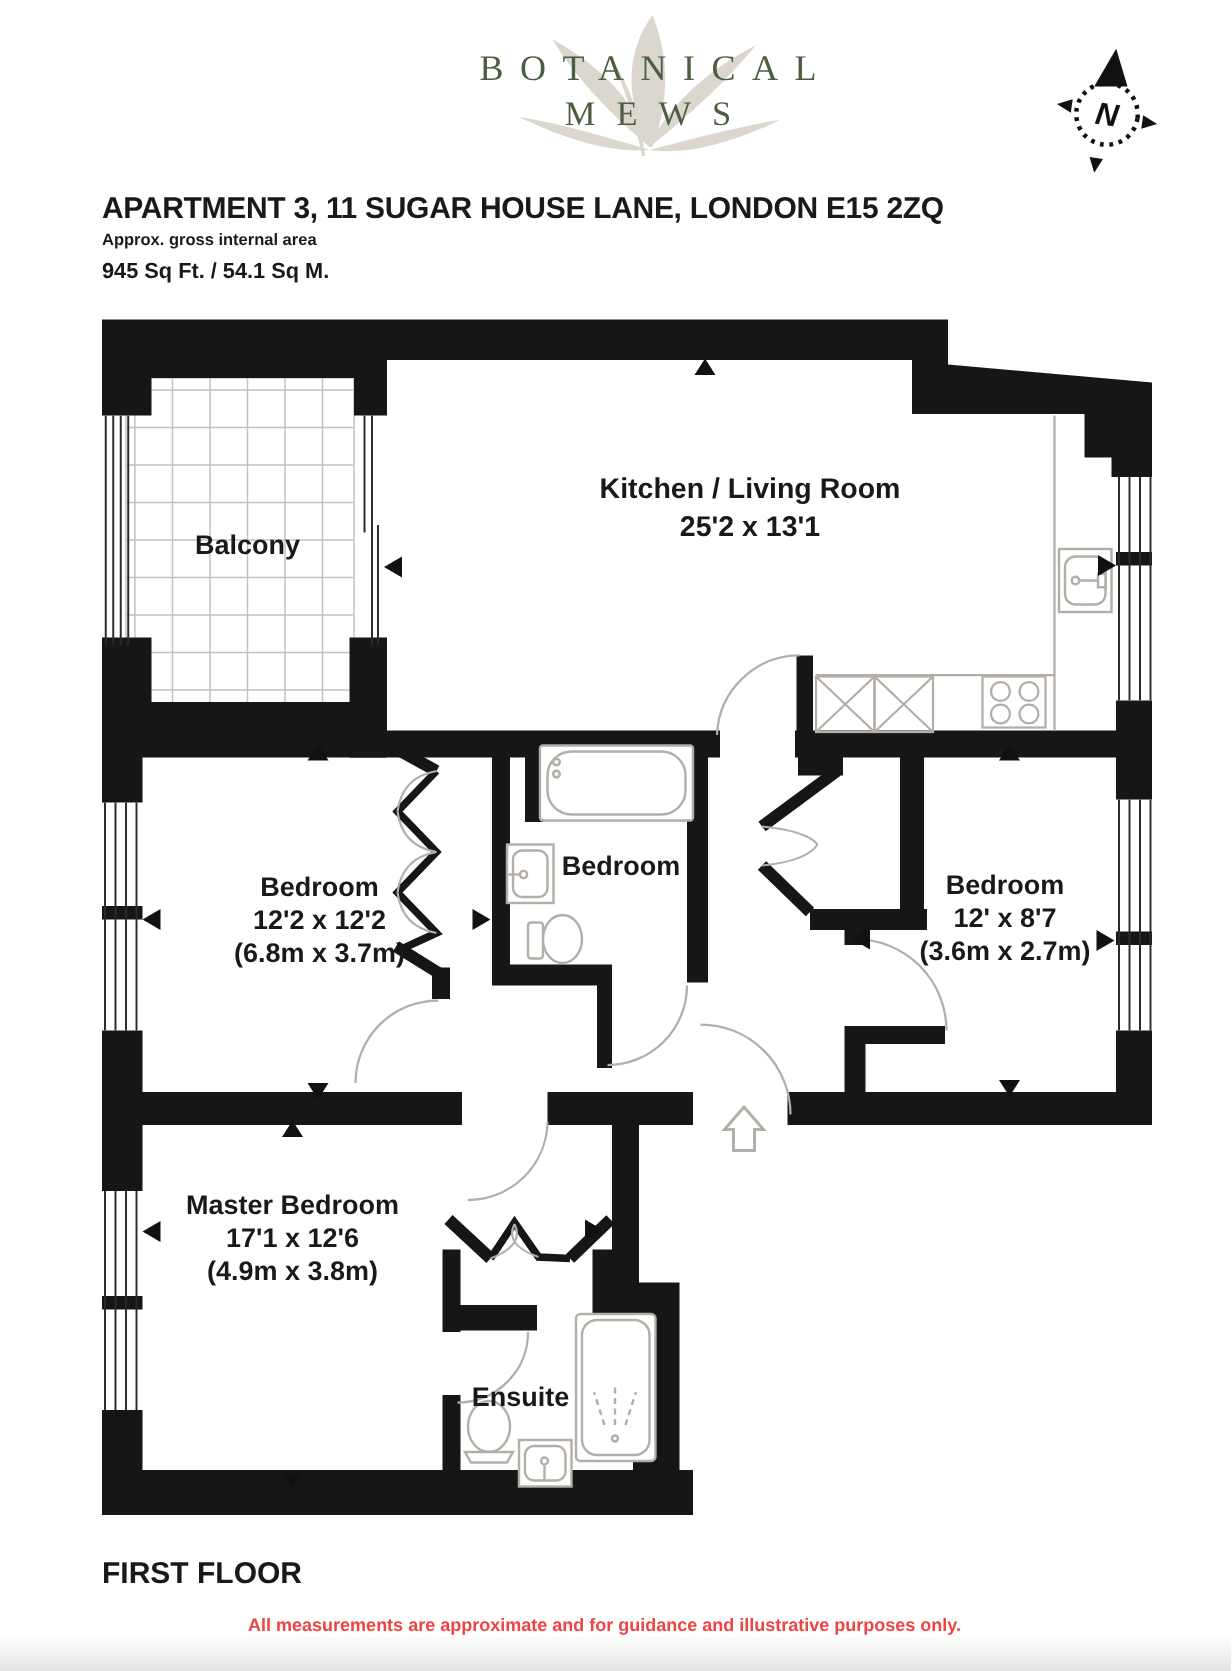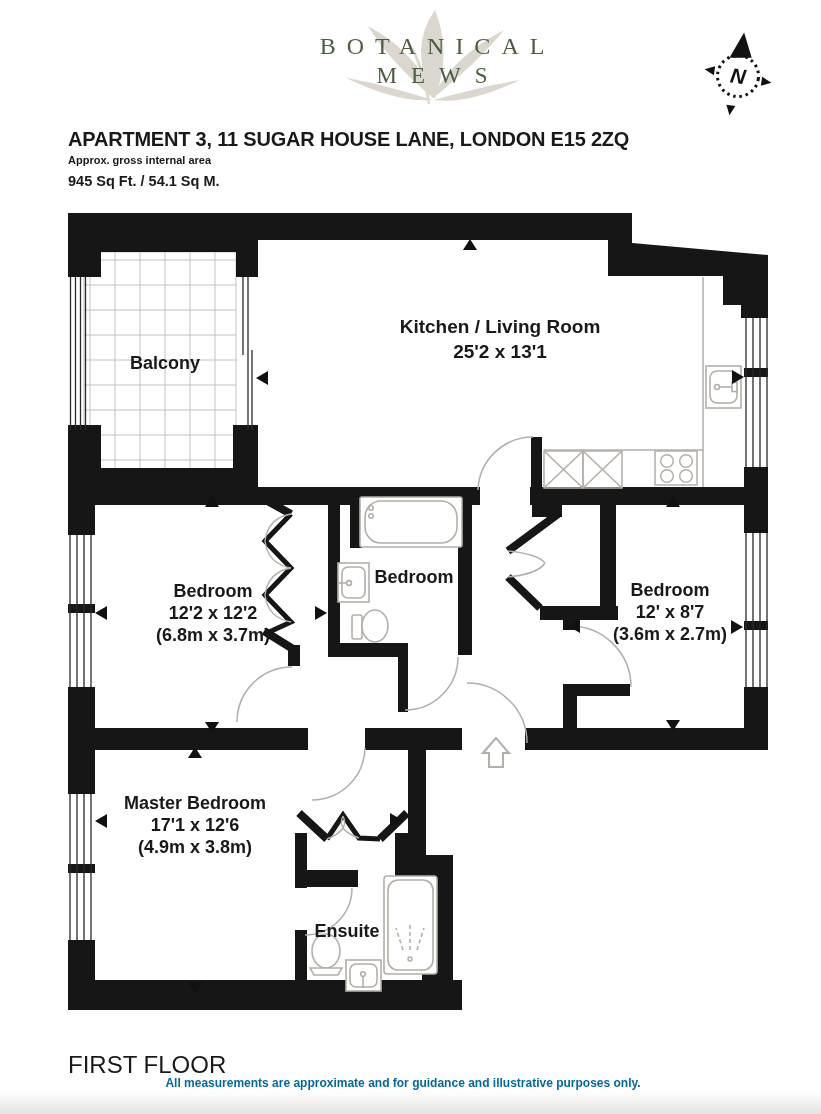--- a/index.html
+++ b/index.html
@@ -20,7 +20,7 @@
               font-weight:bold;line-height:22px;font-size:18px;white-space:nowrap;z-index:5;}
   .room-label.kitchen{font-size:19px;line-height:25px;}
   
-  .floor-label{left:68px;top:1038px;font-size:24px;font-weight:normal;margin-top:13px;}
+  .floor-label{left:68px;top:1038px;font-size:20px;font-weight:bold;}
   .disclaimer{left:0;top:1076px;width:806px;text-align:center;font-size:12px;font-weight:600;color:#0369a1;}
   .bottom-fade{left:0;top:1090px;width:821px;height:24px;
                background:linear-gradient(#ffffff,#e4e4e2);}

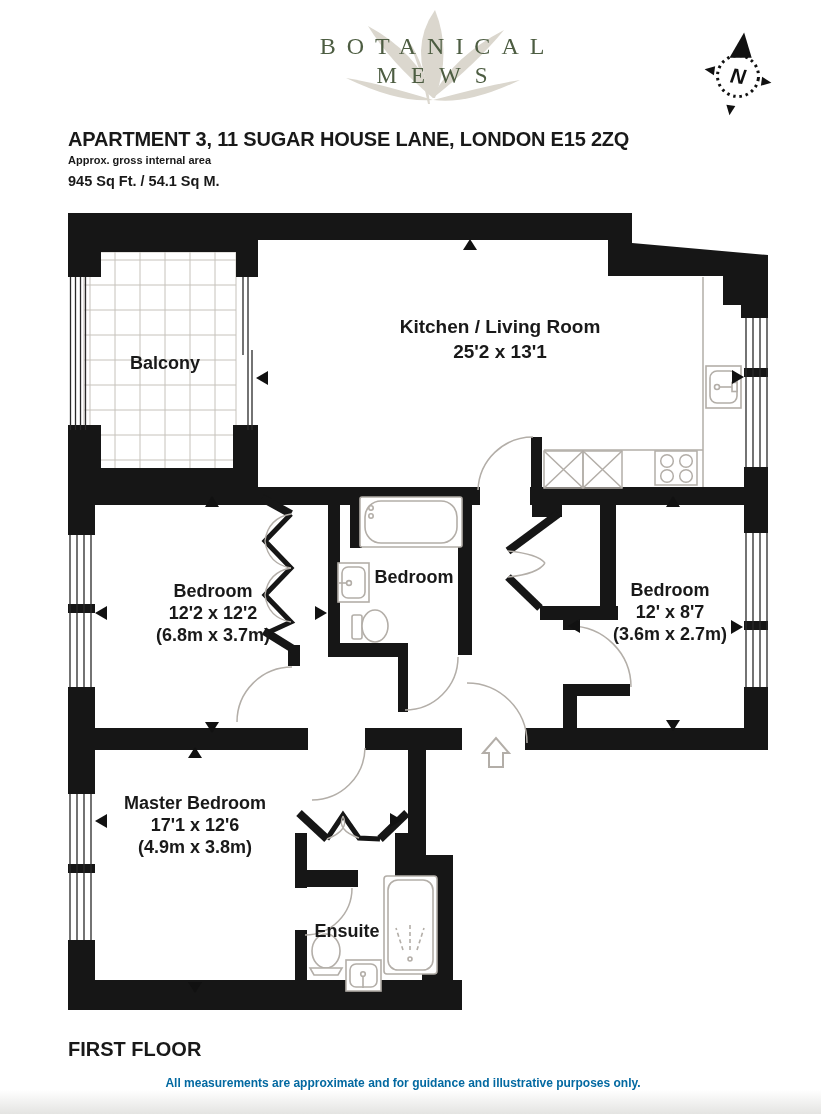--- a/index.html
+++ b/index.html
@@ -21,7 +21,7 @@
   .room-label.kitchen{font-size:19px;line-height:25px;}
   
   .floor-label{left:68px;top:1038px;font-size:20px;font-weight:bold;}
-  .disclaimer{left:0;top:1076px;width:806px;text-align:center;font-size:12px;font-weight:600;color:#0369a1;}
+  .disclaimer{left:0;top:1076px;width:806px;text-align:center;font-size:12px;font-weight:600;color:#ef4444;}
   .bottom-fade{left:0;top:1090px;width:821px;height:24px;
                background:linear-gradient(#ffffff,#e4e4e2);}
   svg{display:block;}

